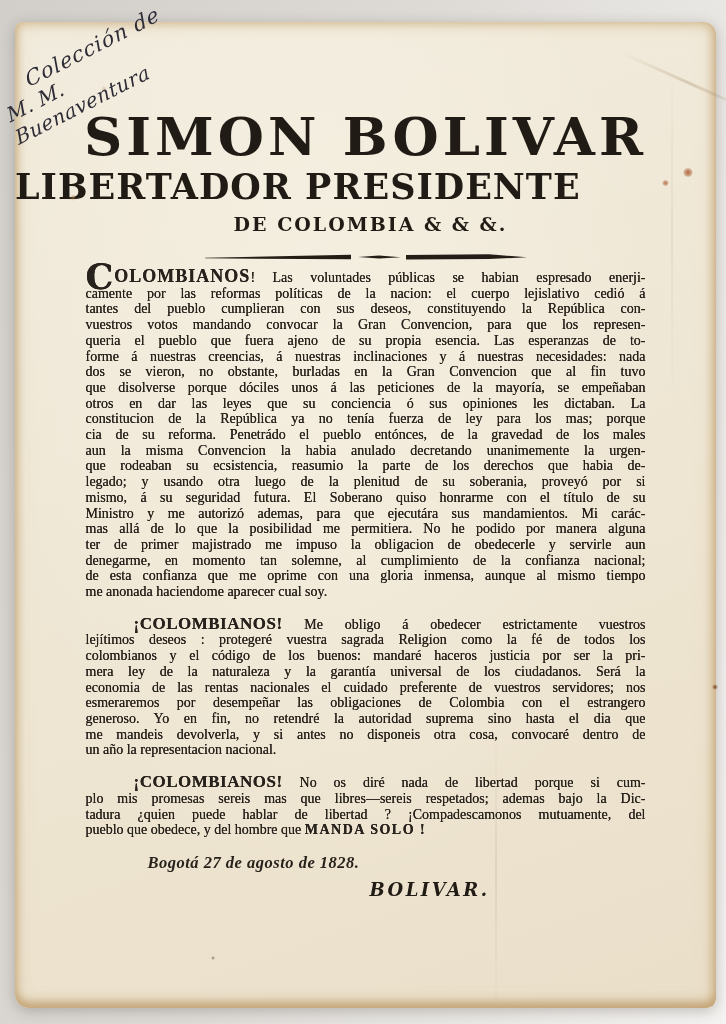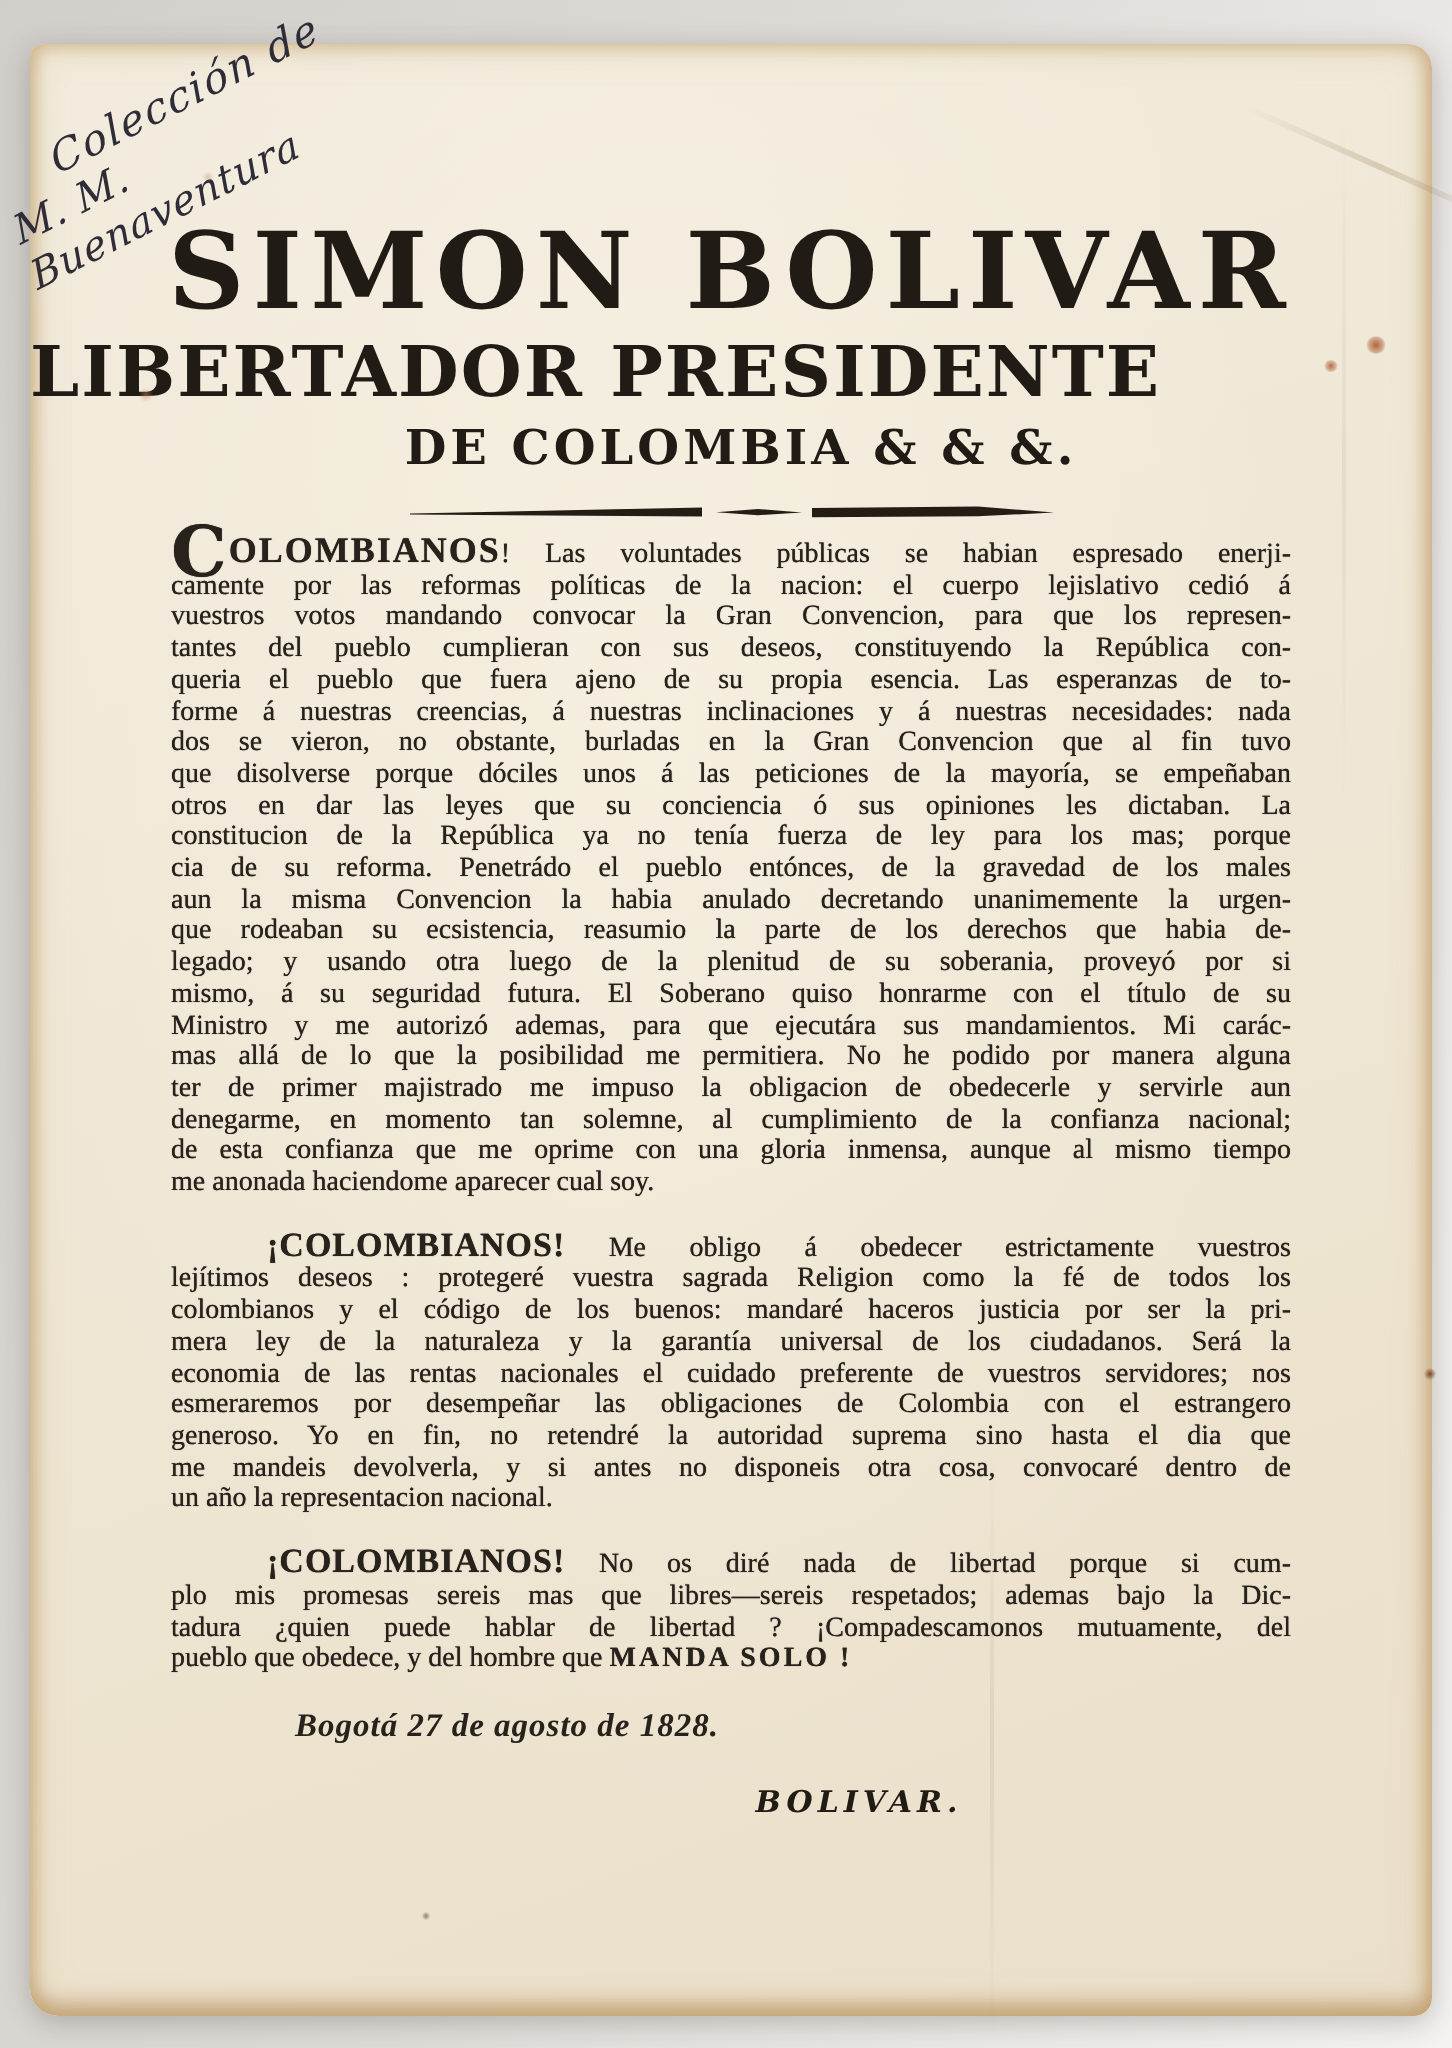--- a/index.html
+++ b/index.html
@@ -51,7 +51,7 @@
   .subtitle2{
     margin-top:6px; text-align:center;
     font-family:"DejaVu Serif","Liberation Serif",serif;
-    font-weight:bold; font-size:24px; line-height:28px; letter-spacing:2px;
+    font-weight:bold; font-size:19px; line-height:28px; letter-spacing:2px;
     color:#211b15;
     padding-left:10px;
   }

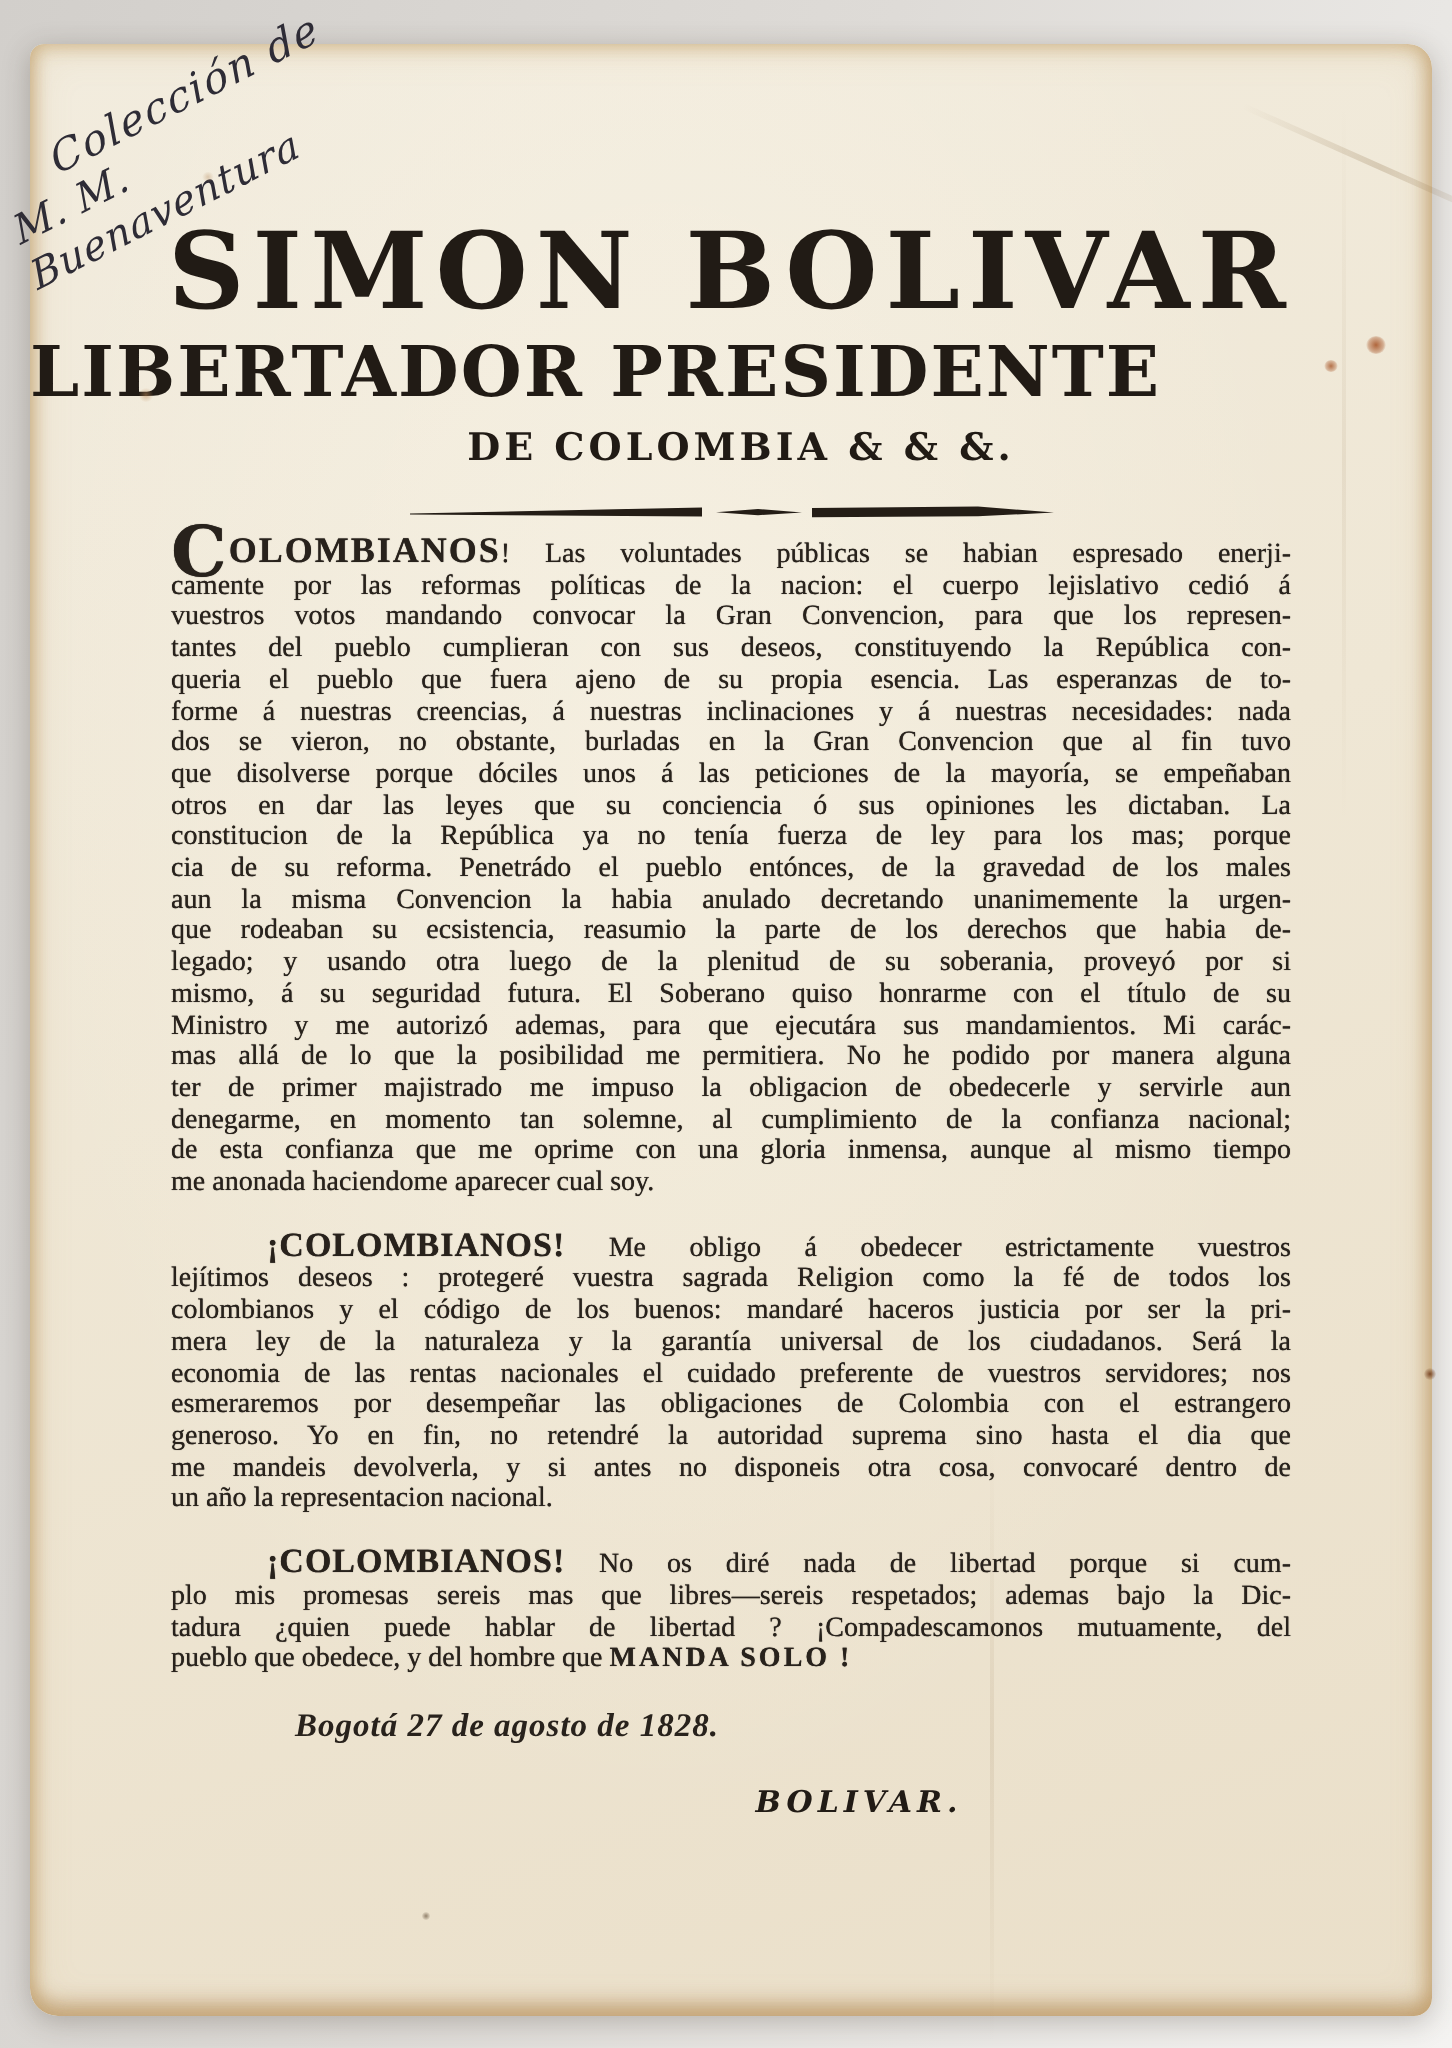--- a/index.html
+++ b/index.html
@@ -137,8 +137,8 @@
         <div class="pline"><span class="bigC">C</span><span class="leadcaps">OLOMBIANOS</span><span>! Las voluntades públicas se habian espresado enerji-</span></div>
         <div>
             <div class="pline">camente por las reformas políticas de la nacion: el cuerpo lejislativo cedió á</div>
+            <div class="pline">tantes del pueblo cumplieran con sus deseos, constituyendo la República con-</div>
             <div class="pline">vuestros votos mandando convocar la Gran Convencion, para que los represen-</div>
-            <div class="pline">tantes del pueblo cumplieran con sus deseos, constituyendo la República con-</div>
             <div class="pline">queria el pueblo que fuera ajeno de su propia esencia. Las esperanzas de to-</div>
             <div class="pline">forme á nuestras creencias, á nuestras inclinaciones y á nuestras necesidades: nada</div>
             <div class="pline">dos se vieron, no obstante, burladas en la Gran Convencion que al fin tuvo</div>

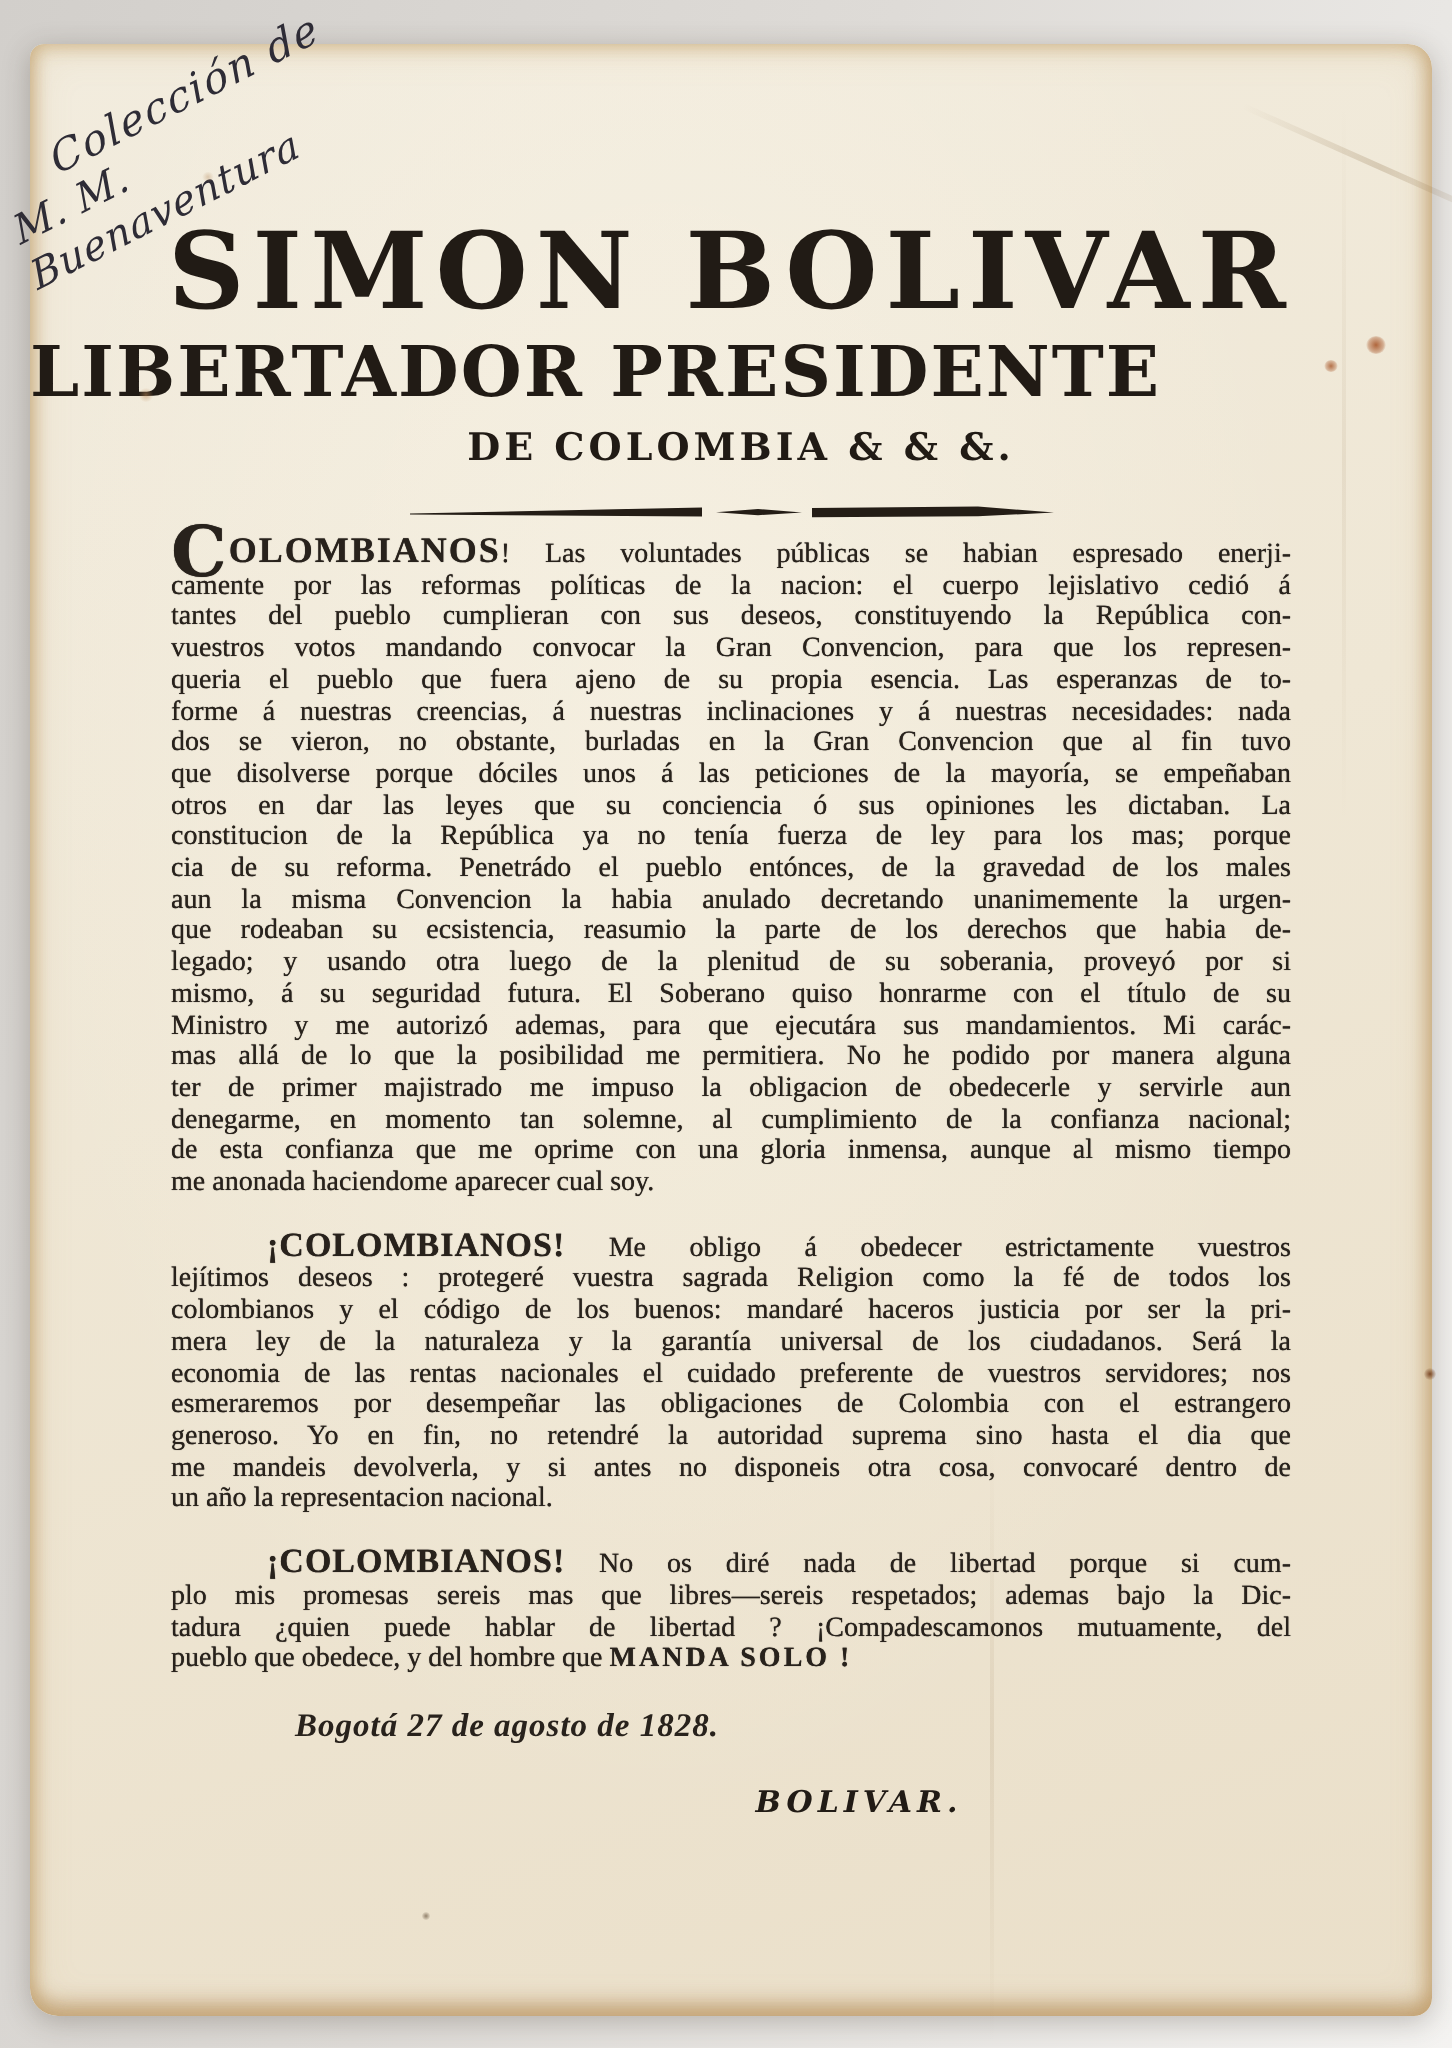--- a/index.html
+++ b/index.html
@@ -81,8 +81,8 @@
     color:#28221c;
   }
   .signature{
-    margin-top:19px; text-align:center; transform:translateX(64px);
-    font-style:italic; font-weight:bold; font-size:15px; letter-spacing:2.5px;
+    margin-top:6px; text-align:center; transform:translateX(64px);
+    font-style:italic; font-weight:bold; font-size:18px; letter-spacing:2.5px;
     font-family:"DejaVu Serif",serif; color:#211b15;
   }
   

